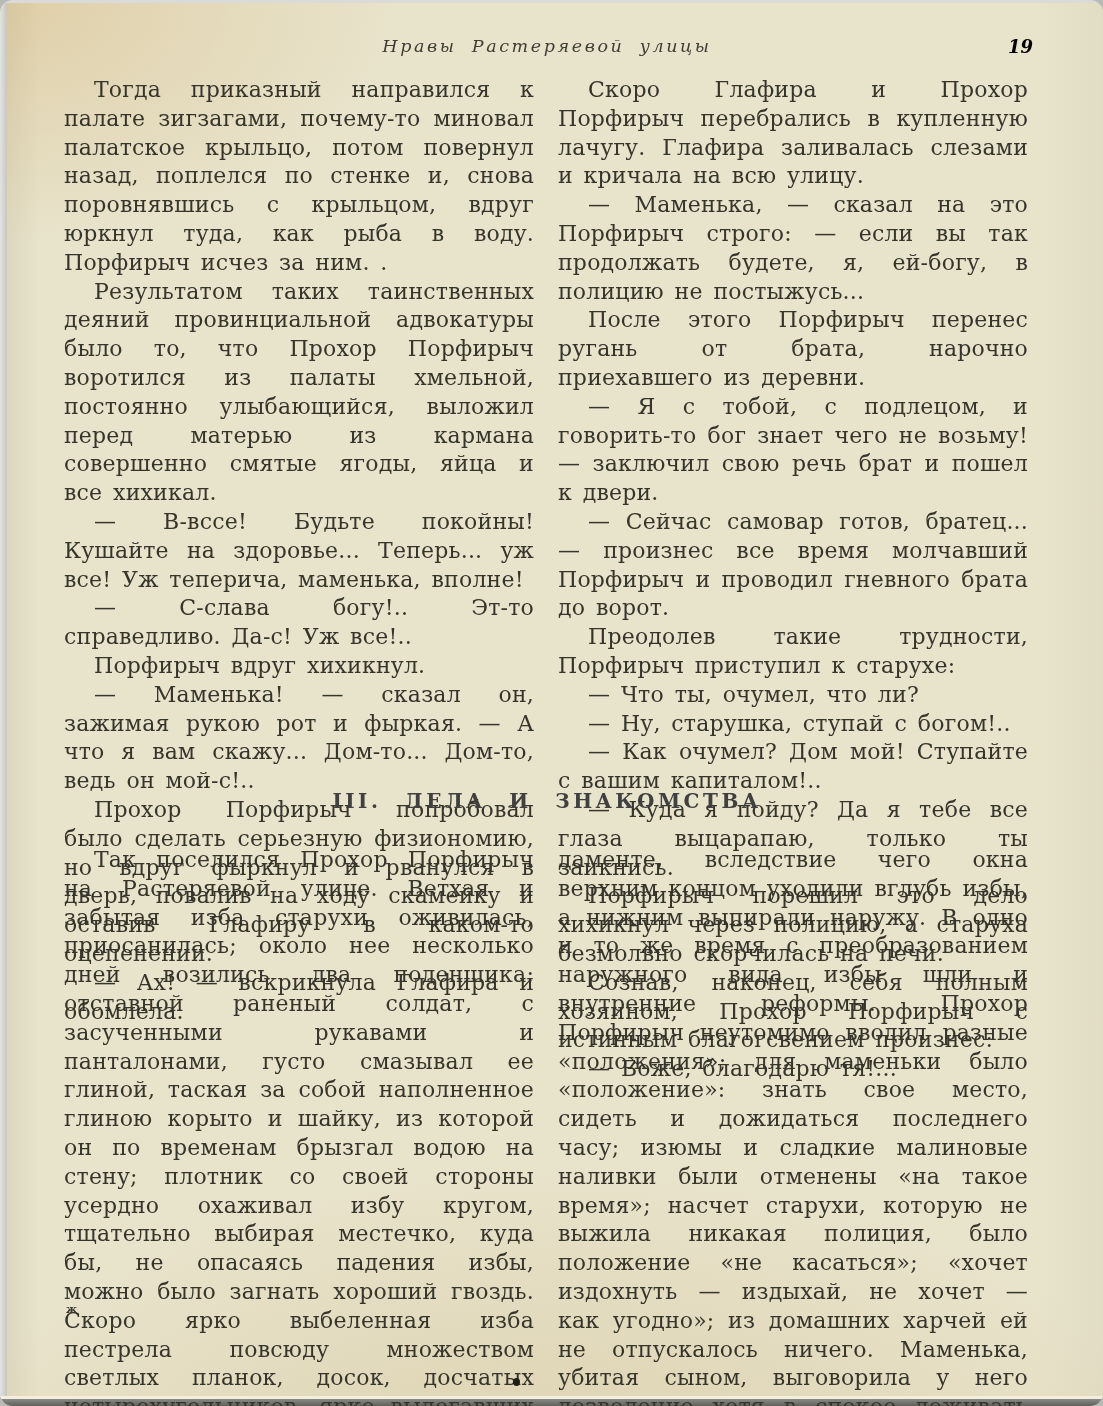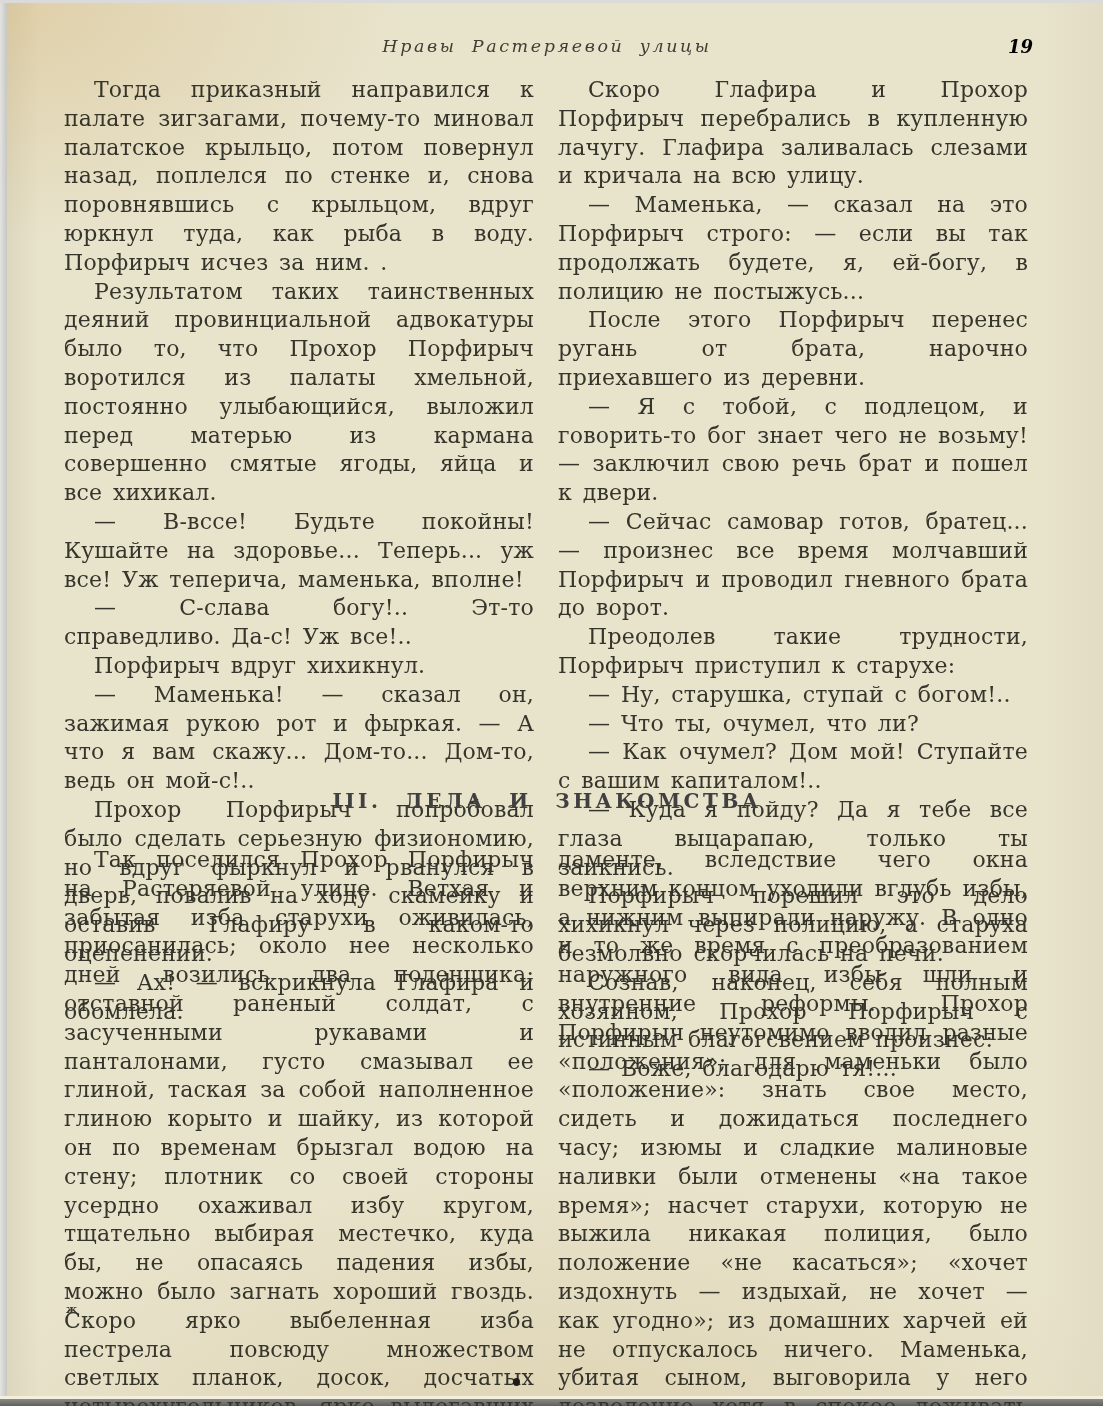--- a/index.html
+++ b/index.html
@@ -8,6 +8,7 @@
     background:#c9c9c6;
     font-family:"DejaVu Serif","Liberation Serif",serif;
     color:#36352c;
+    border-radius:13px;
   }
   .paper {
     position:absolute; left:7px; top:3px; right:0; bottom:7px;

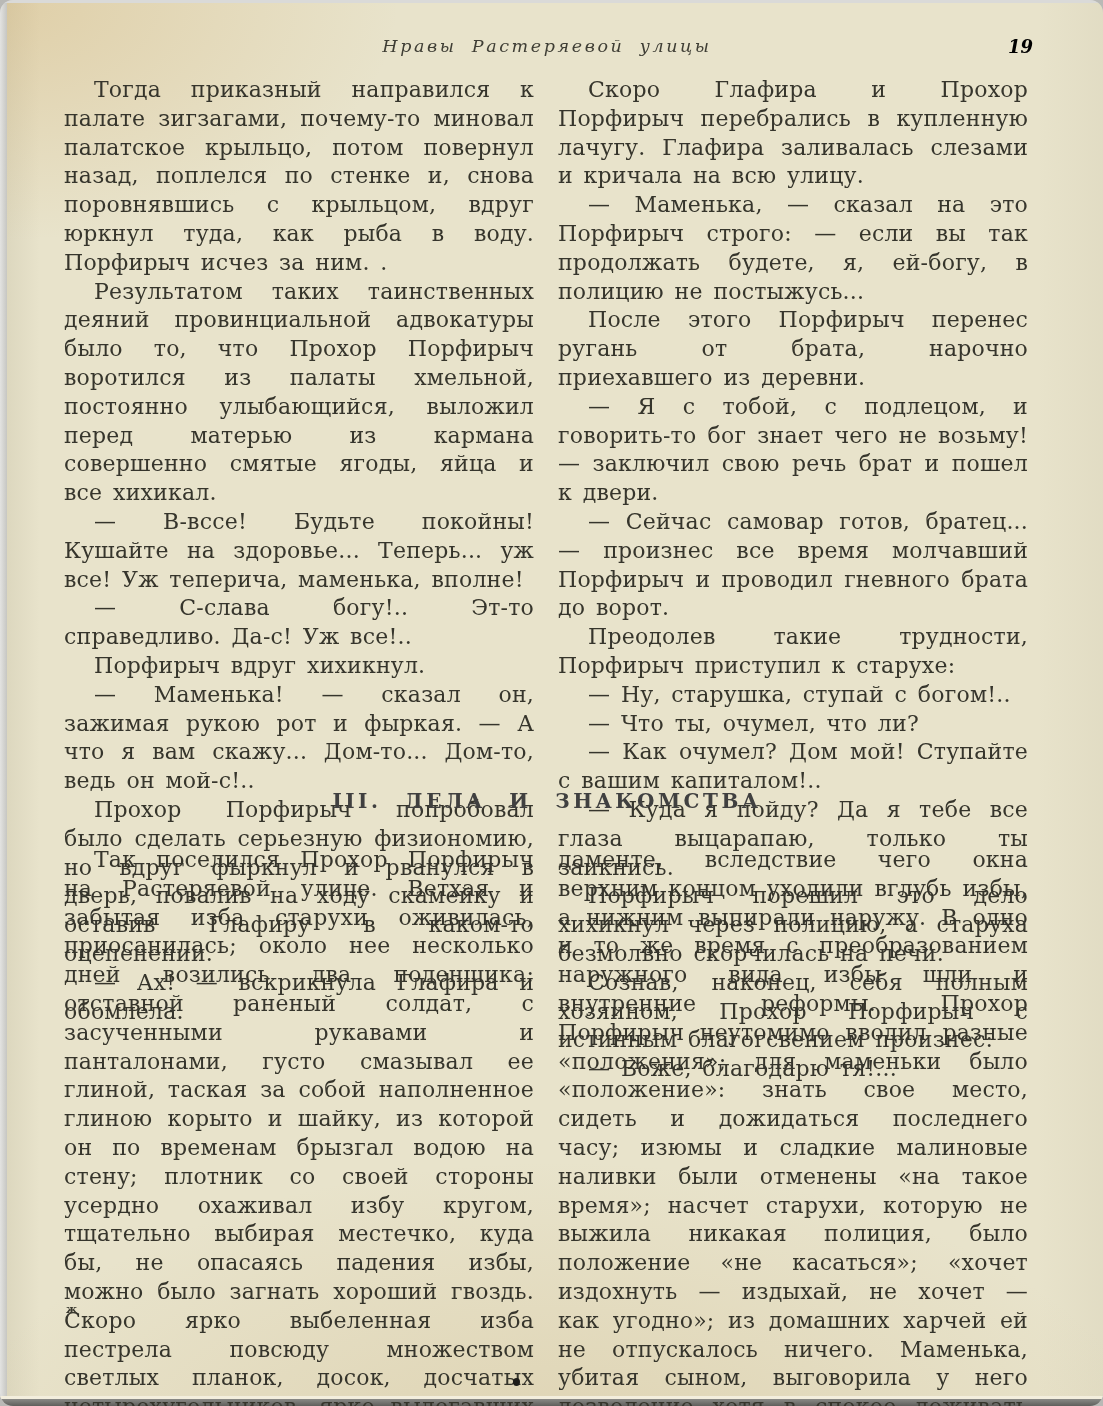--- a/index.html
+++ b/index.html
@@ -98,8 +98,8 @@
     <p>— Я с тобой, с подлецом, и говорить-то бог знает чего не возьму! — заключил свою речь брат и пошел к двери.</p>
     <p>— Сейчас самовар готов, братец... — произнес все время молчавший Порфирыч и проводил гневного брата до ворот.</p>
     <p>Преодолев такие трудности, Порфирыч приступил к старухе:</p>
+    <p>— Что ты, очумел, что ли?</p>
     <p>— Ну, старушка, ступай с богом!..</p>
-    <p>— Что ты, очумел, что ли?</p>
     <p>— Как очумел? Дом мой! Ступайте с вашим капиталом!..</p>
     <p>— Куда я пойду? Да я тебе все глаза выцарапаю, только ты заикнись.</p>
     <p>Порфирыч порешил это дело хихикнул через полицию, а старуха безмолвно скорчилась на печи.</p>

